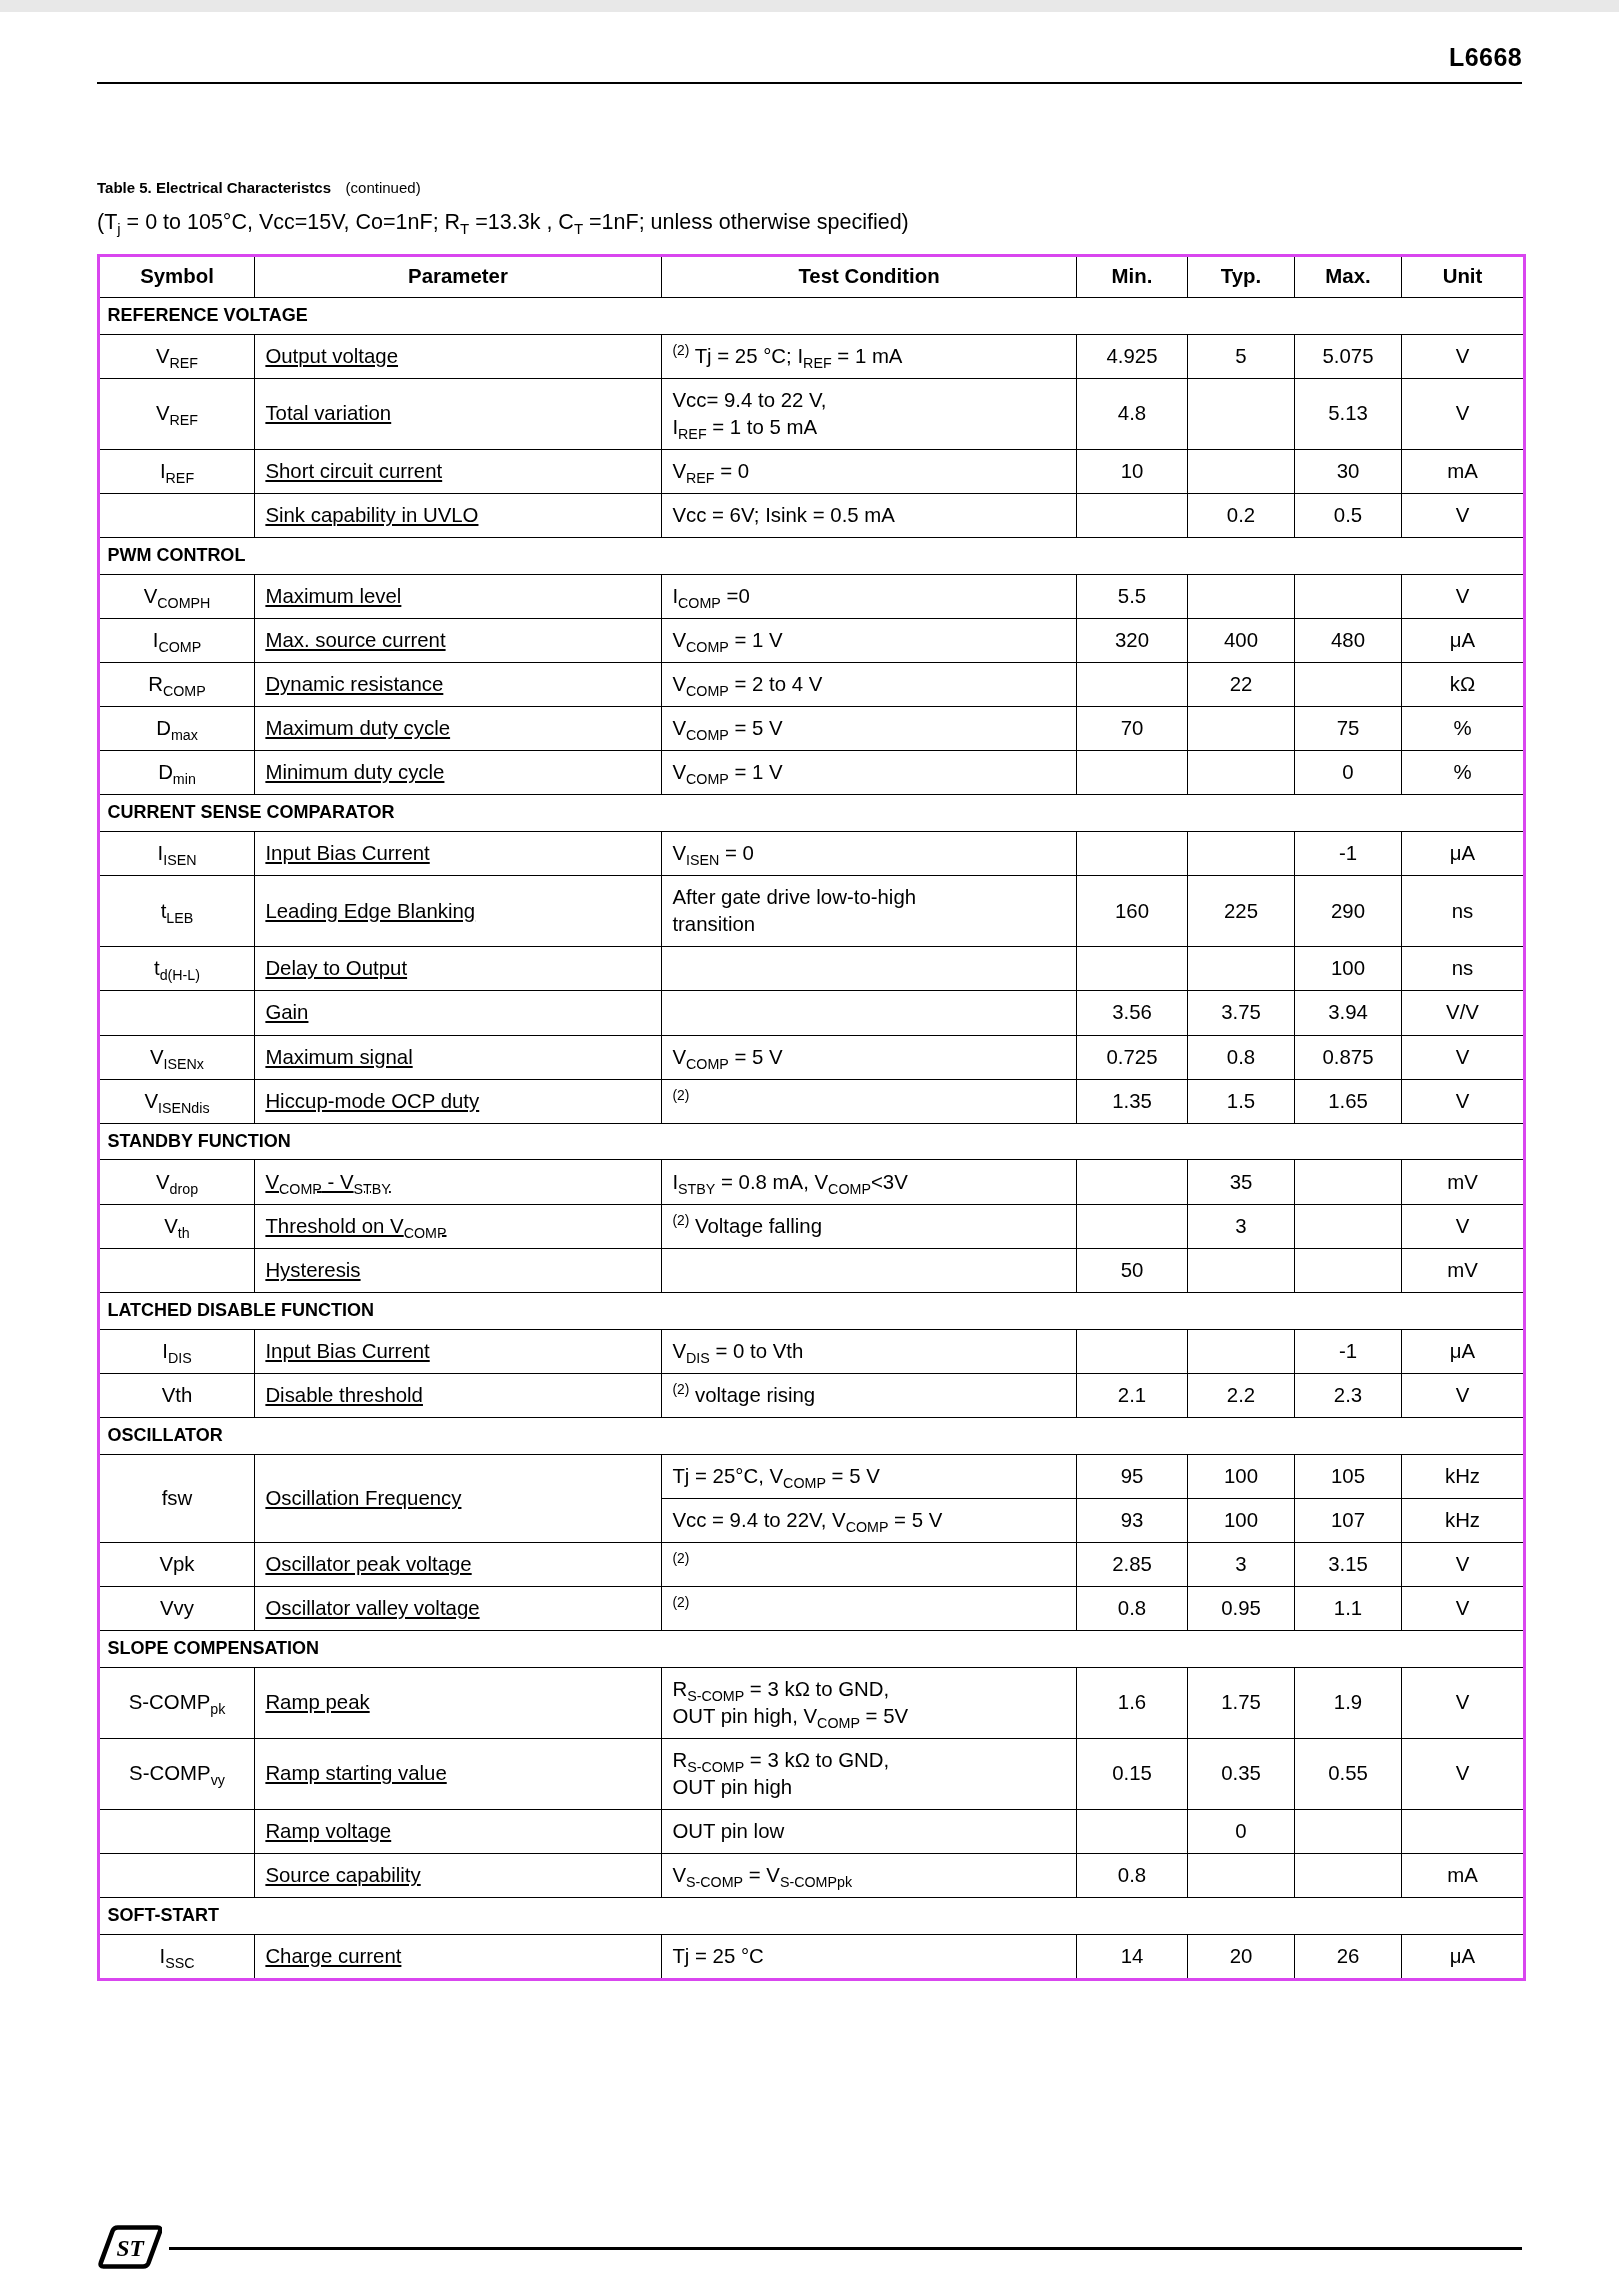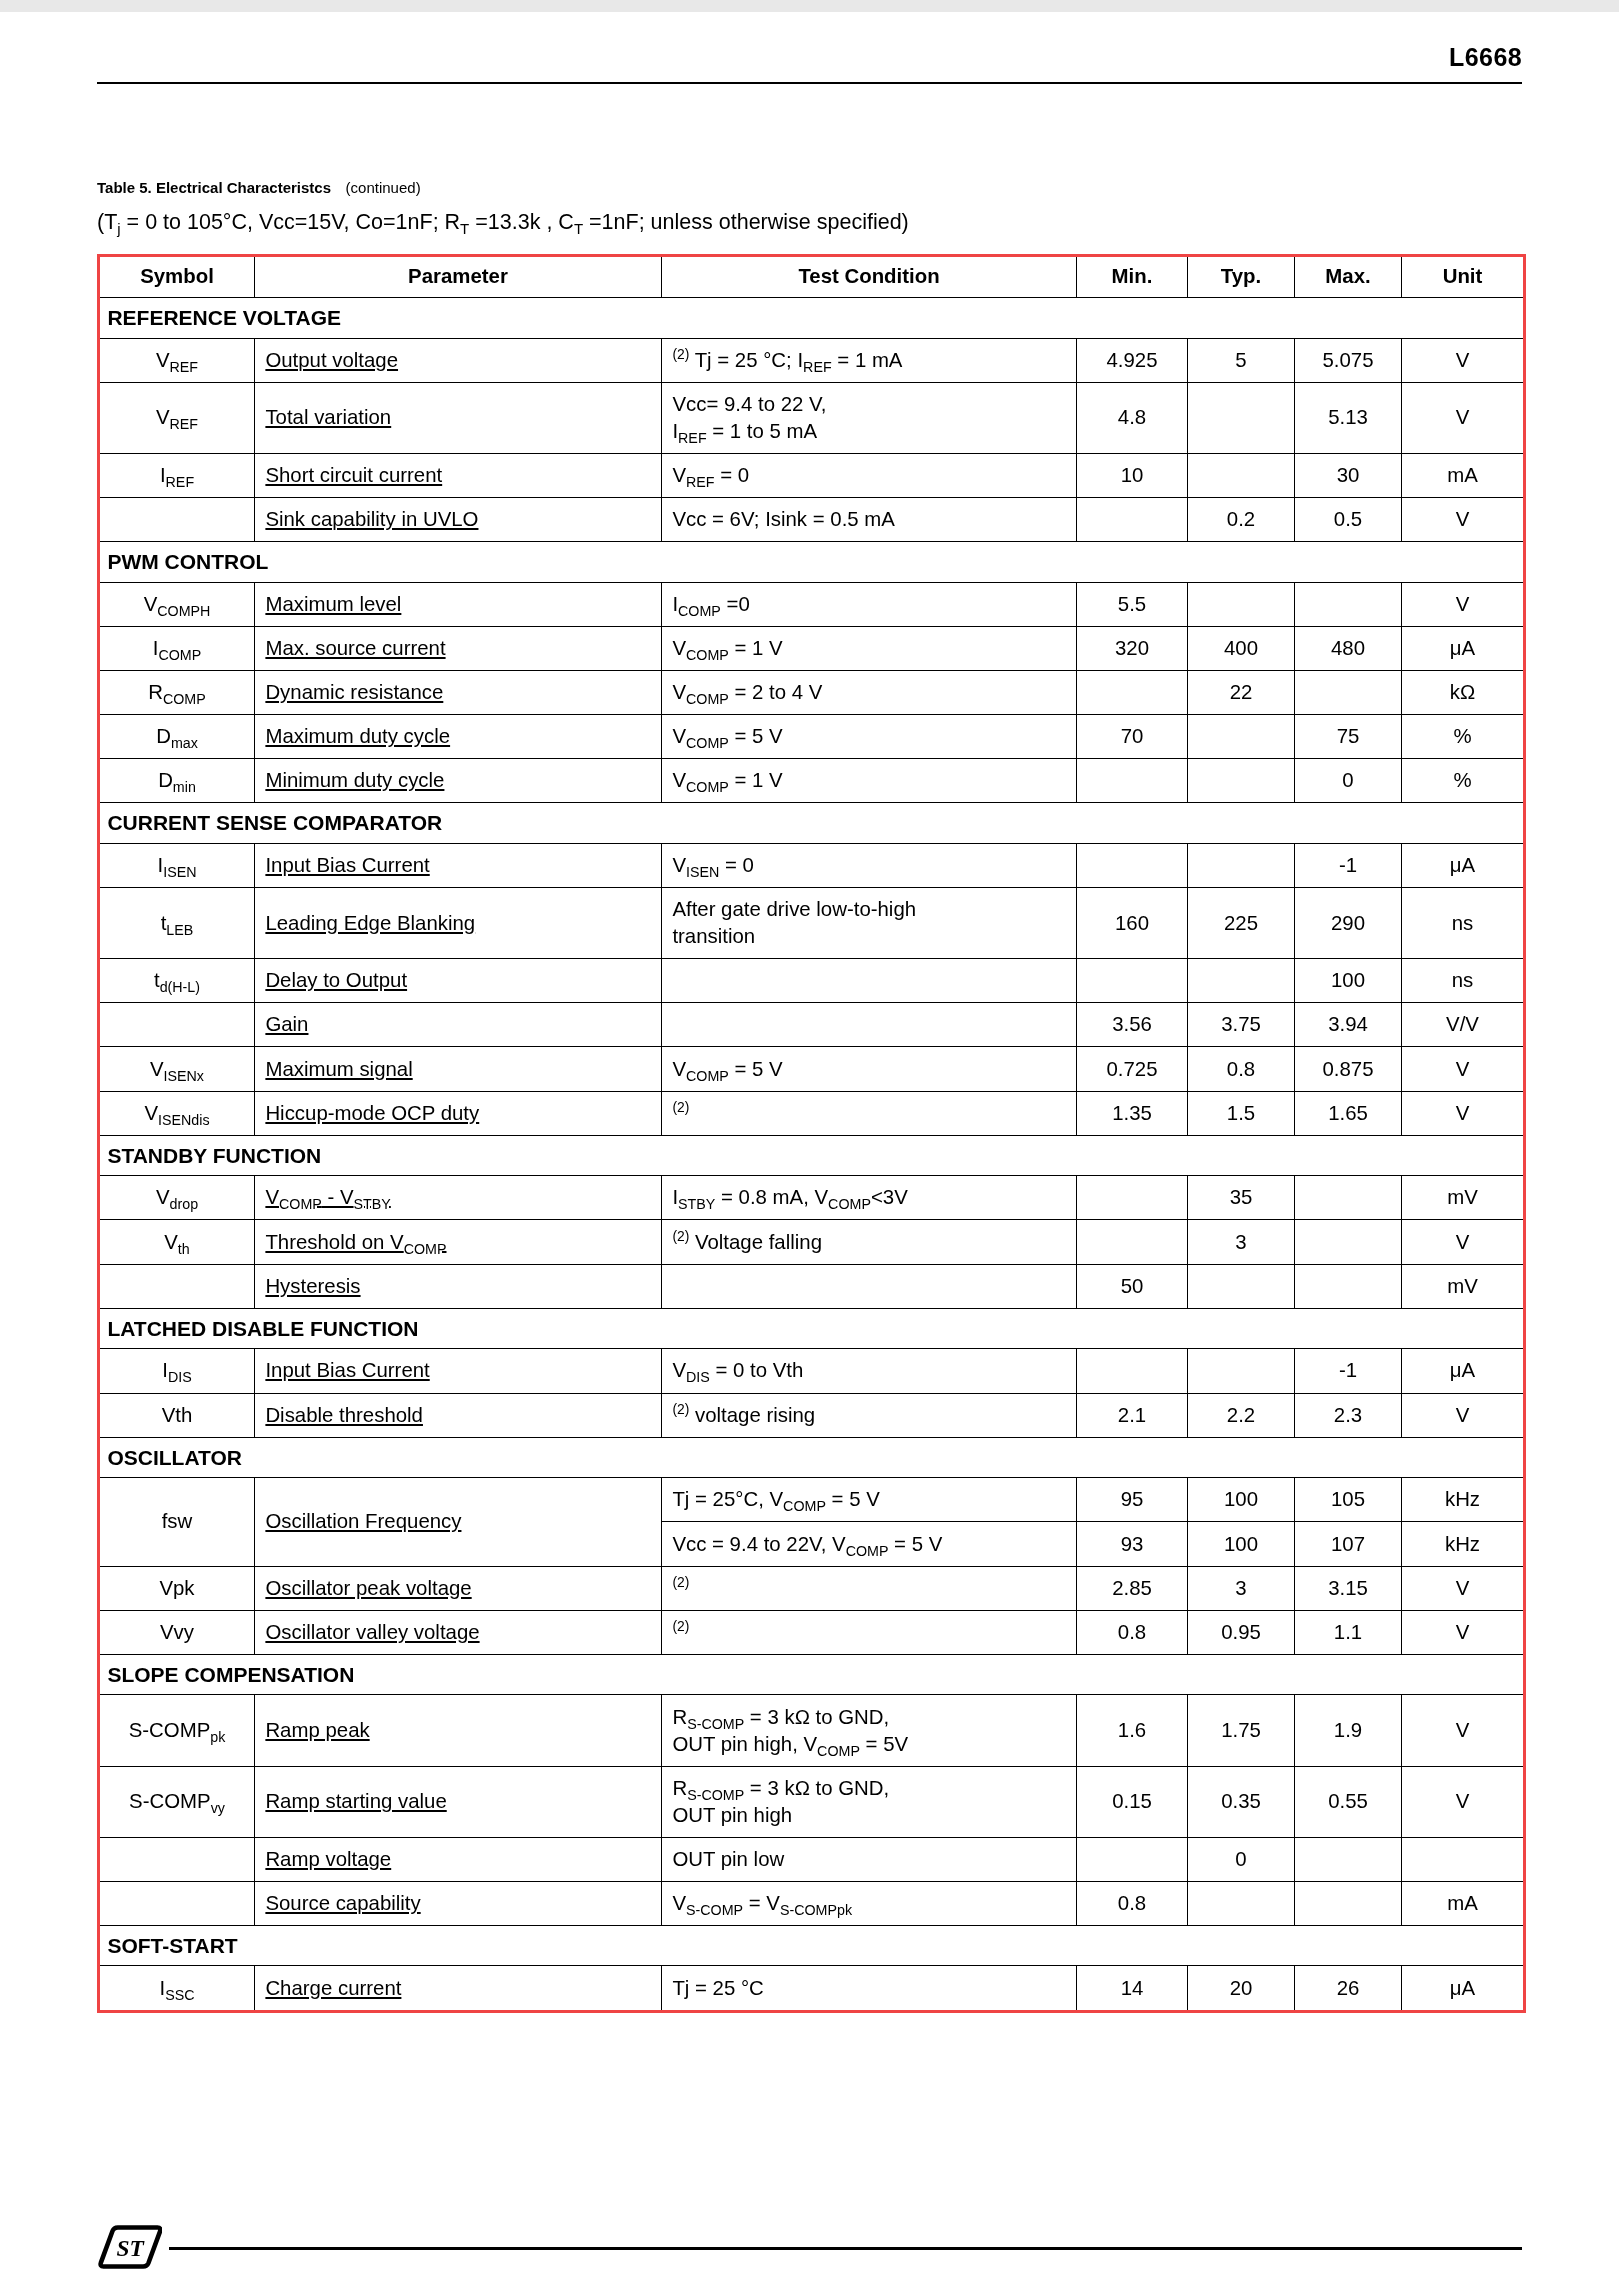--- a/index.html
+++ b/index.html
@@ -46,7 +46,7 @@
   table.char-table {
     width: 100%;
     border-collapse: collapse;
-    border: 3px solid #ef4444;
+    border: 3px solid #d946ef;
     table-layout: fixed;
   }
   table.char-table th,

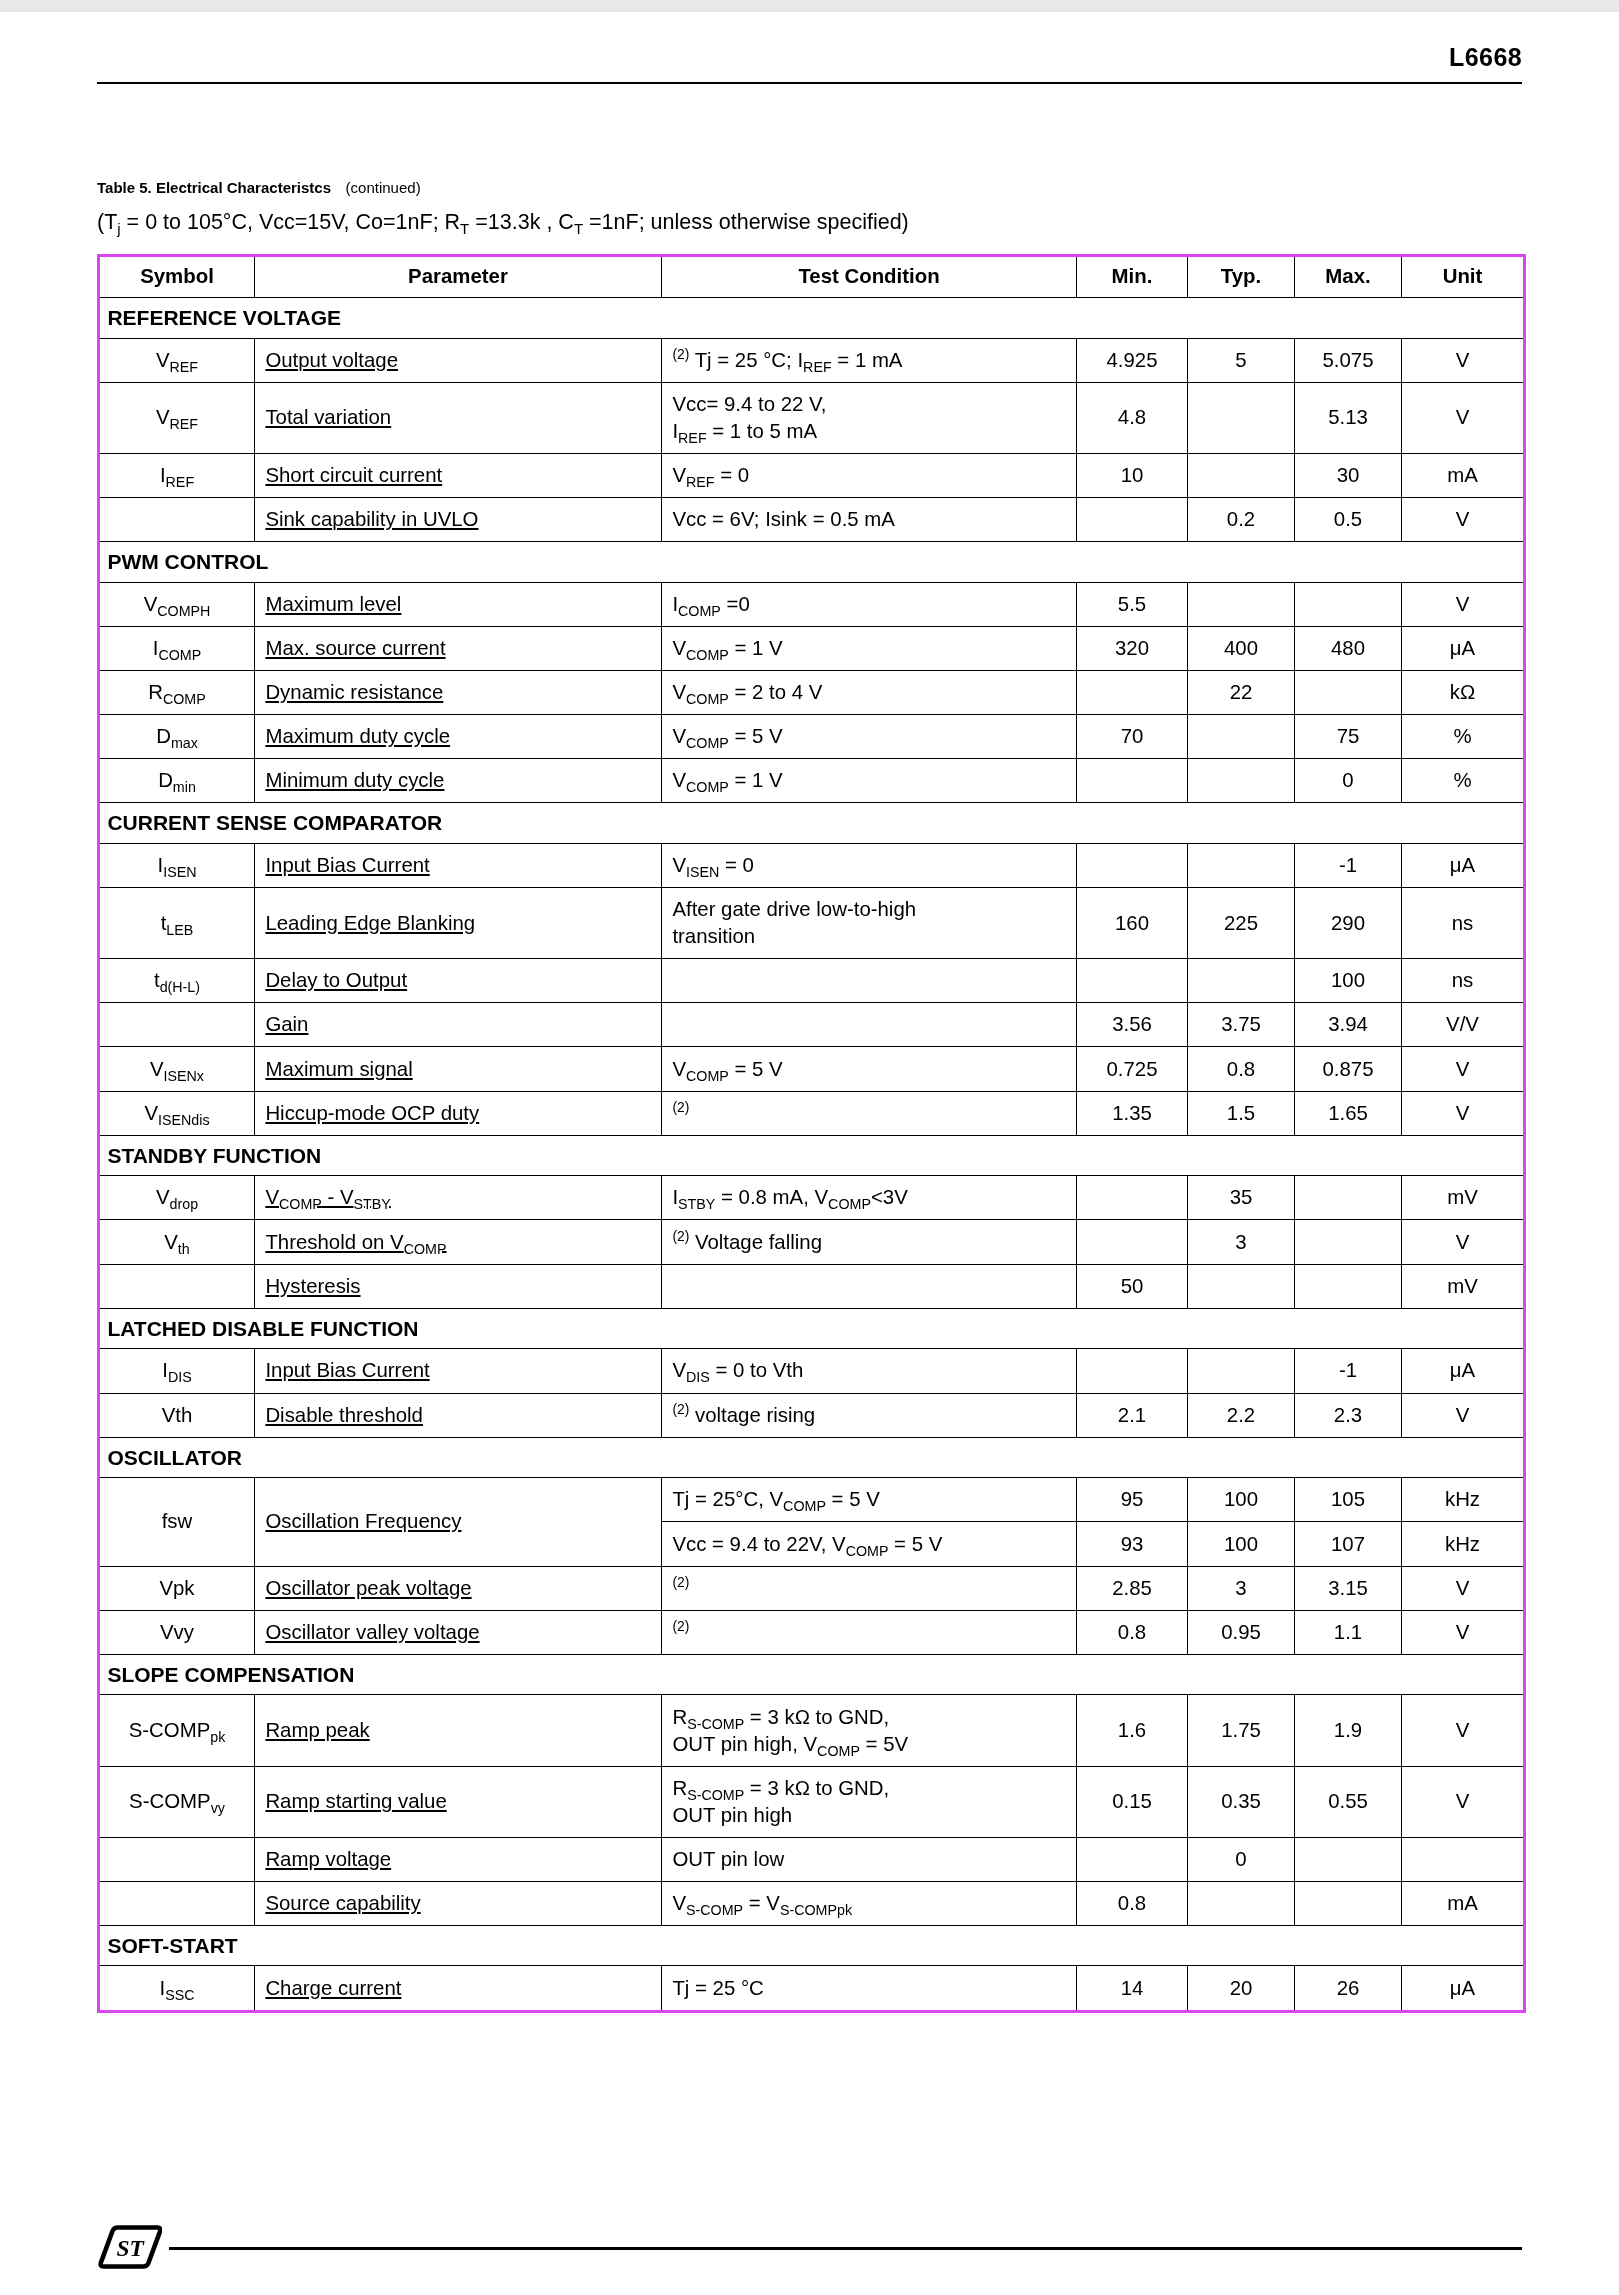--- a/index.html
+++ b/index.html
@@ -65,7 +65,7 @@
   }
   tr.section-row td {
     font-weight: bold;
-    font-size: 21px;
+    font-size: 18px;
     padding: 6px 7.4px;
   }
   td.cell-symbol   { text-align: center; }

